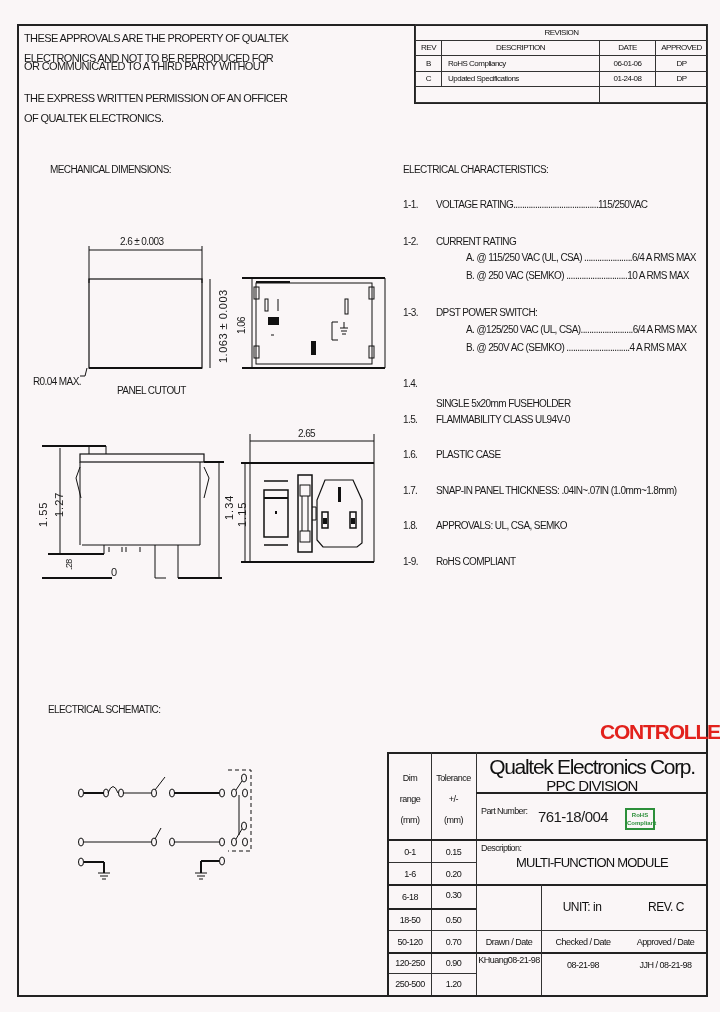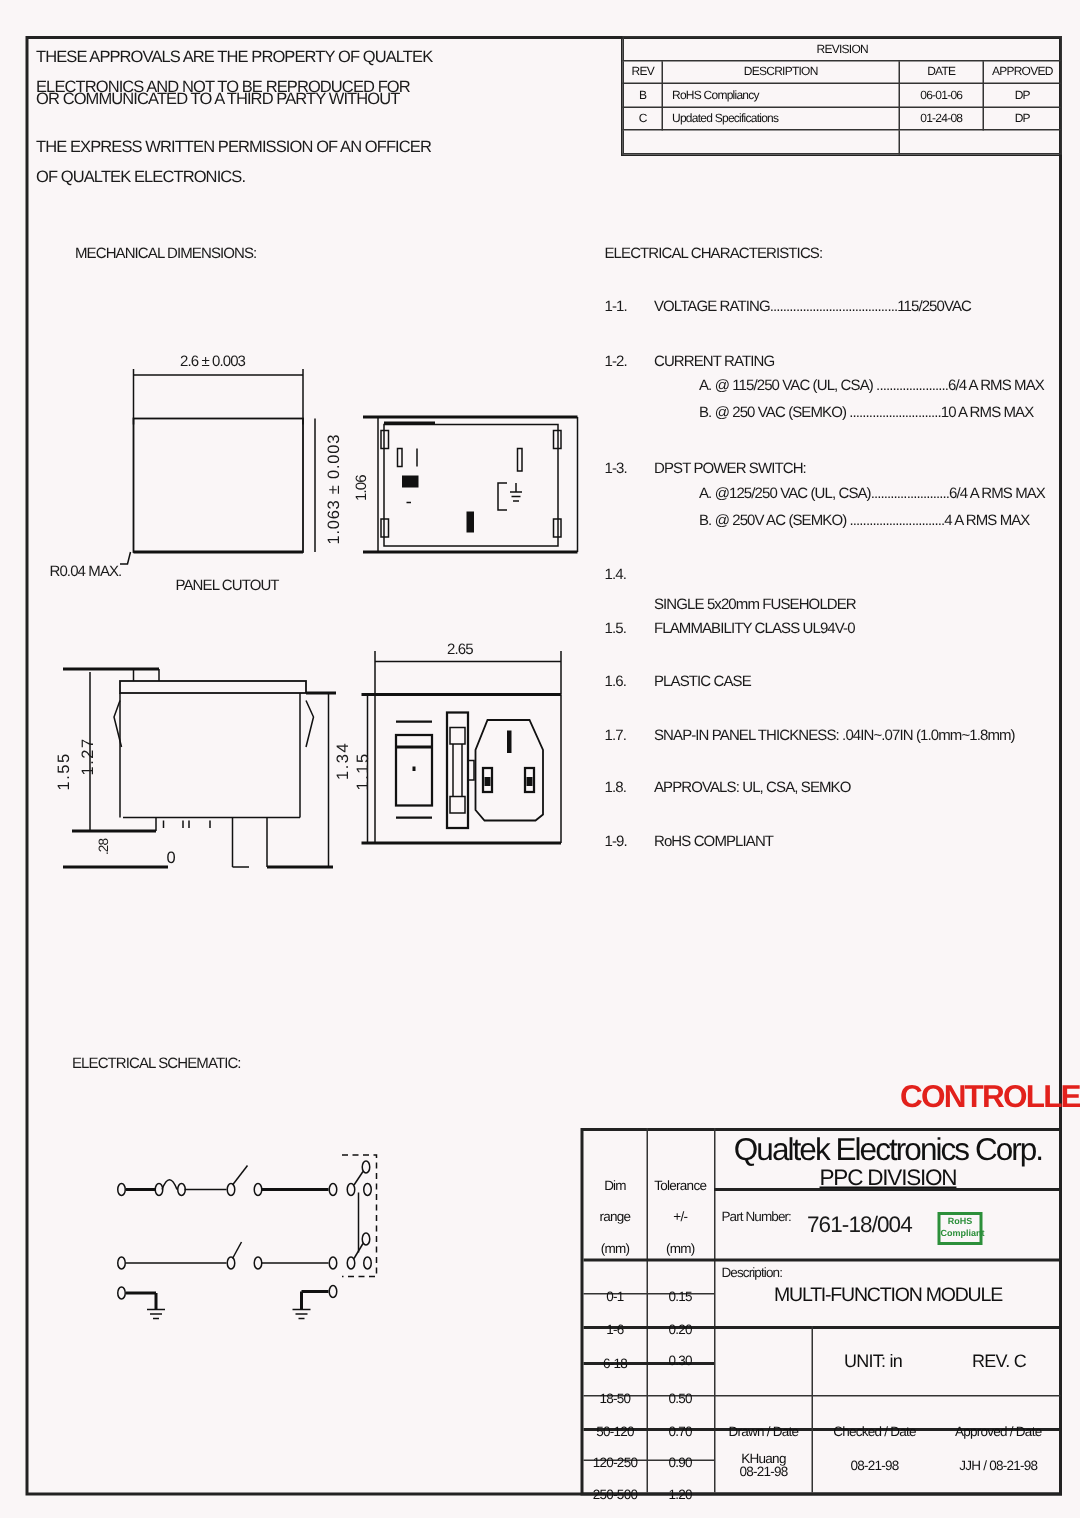--- a/index.html
+++ b/index.html
@@ -17,7 +17,7 @@
   
   .tb { position: absolute; left: 387px; top: 752px; width: 321px; height: 245px; border: 2px solid #222; }
   .ctr { display: flex; align-items: center; justify-content: center; text-align: center; }
-  .small { font-size: 9px; letter-spacing: -0.5px; margin-top: 12px; }
+  .small { font-size: 9px; letter-spacing: -0.5px; }
   .controlled { position: absolute; left: 600px; top: 720px; font-size: 21px; font-weight: bold; color: #e2211c; letter-spacing: -1.2px; }
   .rohs { position: absolute; left: 625px; top: 808px; width: 30px; height: 22px; border: 2px solid #2c8f3a; color: #2c8f3a; font-size: 6px; font-weight: bold; line-height: 8px; text-align: center; padding-top: 1px; }
   svg { position: absolute; overflow: visible; }

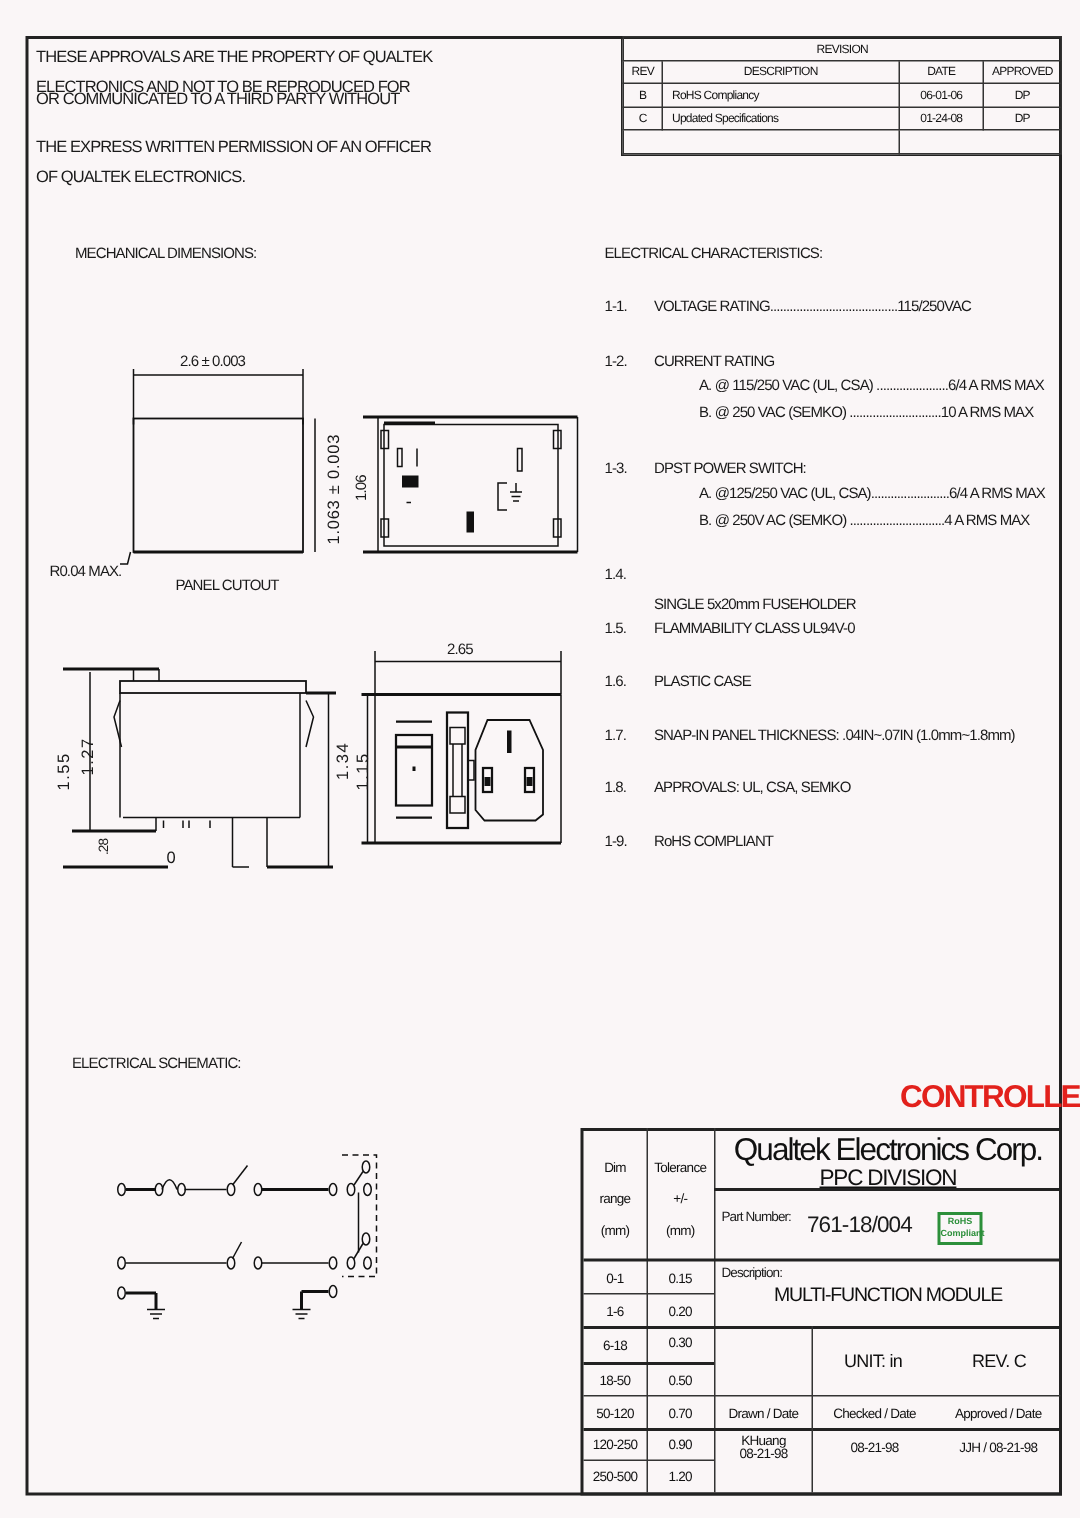--- a/index.html
+++ b/index.html
@@ -299,7 +299,7 @@
 <div class="abs ctr small" style="left:431px;top:974px;width:45px;height:20px;">1.20</div>
 
 <div class="abs" style="left:477px;top:756px;width:230px;text-align:center;font-size:21px;letter-spacing:-1.3px;line-height:22px;">Qualtek Electronics Corp.</div>
-<div class="abs" style="left:477px;top:778px;width:230px;text-align:center;font-size:15px;letter-spacing:-0.8px;line-height:16px;text-decoration:underline;">PPC  DIVISION</div>
+<div class="abs" style="left:477px;top:778px;width:230px;text-align:center;font-size:15px;letter-spacing:-0.8px;line-height:16px;">PPC  DIVISION</div>
 
 <div class="t" style="left:481px;top:806px;font-size:9px;text-align:center;">Part Number:</div>
 <div class="t" style="left:538px;top:808px;font-size:15px;letter-spacing:-0.6px;">761-18/004</div>

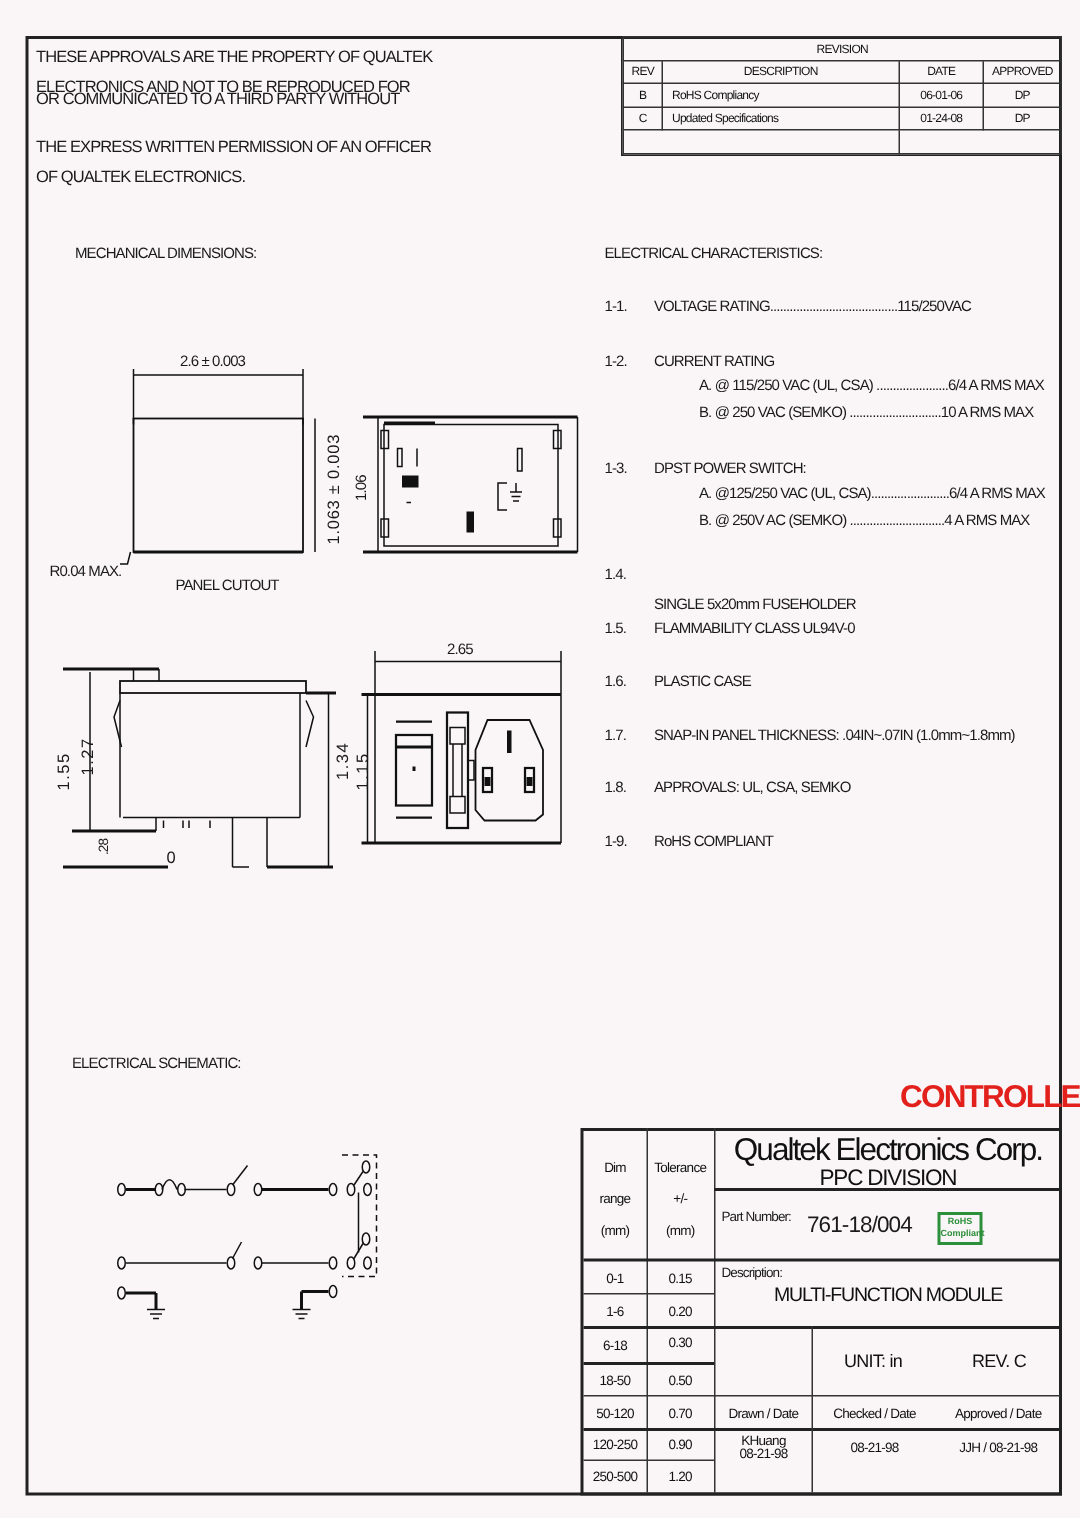--- a/index.html
+++ b/index.html
@@ -318,7 +318,7 @@
 <div class="abs ctr small" style="left:542px;top:932px;width:82px;height:20px;">Checked / Date</div>
 <div class="abs ctr small" style="left:624px;top:932px;width:83px;height:20px;">Approved / Date</div>
 
-<div class="abs ctr small" style="left:477px;top:956px;width:64px;flex-direction:column;line-height:9px;">
+<div class="abs ctr small" style="left:477px;top:956px;width:64px;flex-direction:row;line-height:9px;">
   <span>KHuang</span>
   <span>08-21-98</span>
 </div>

